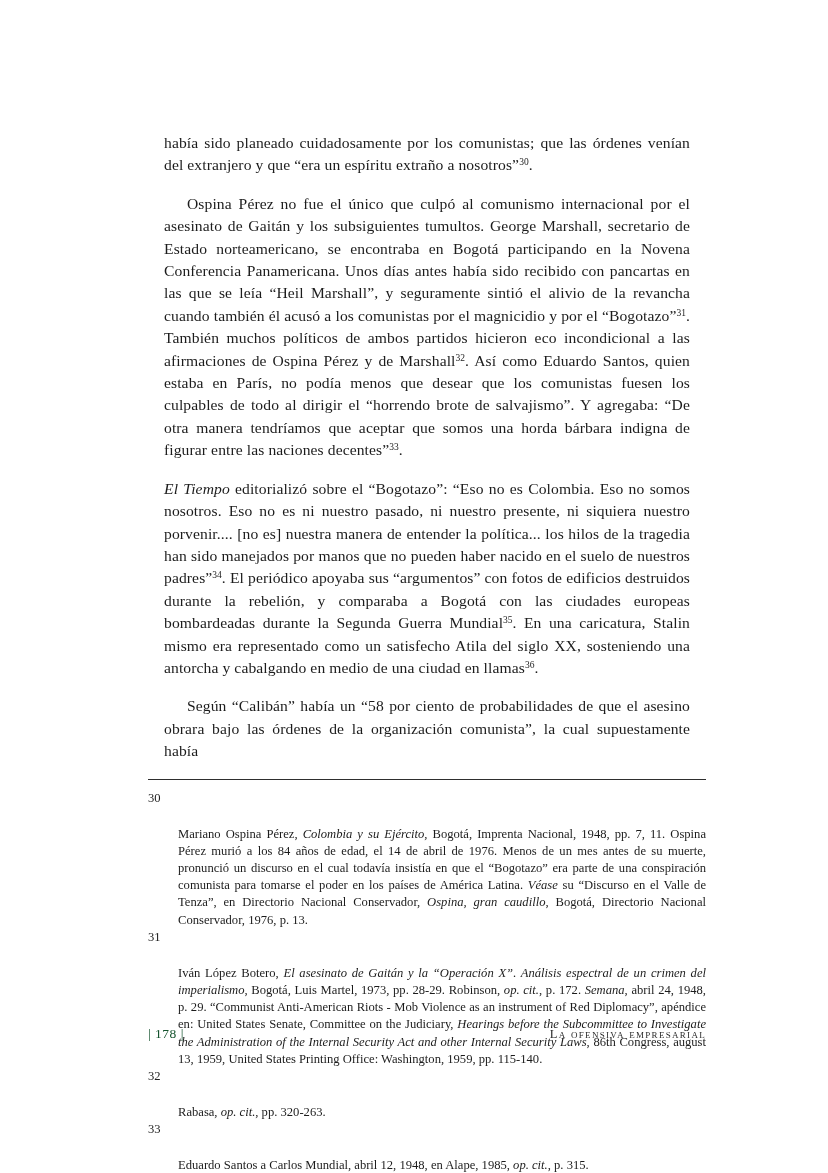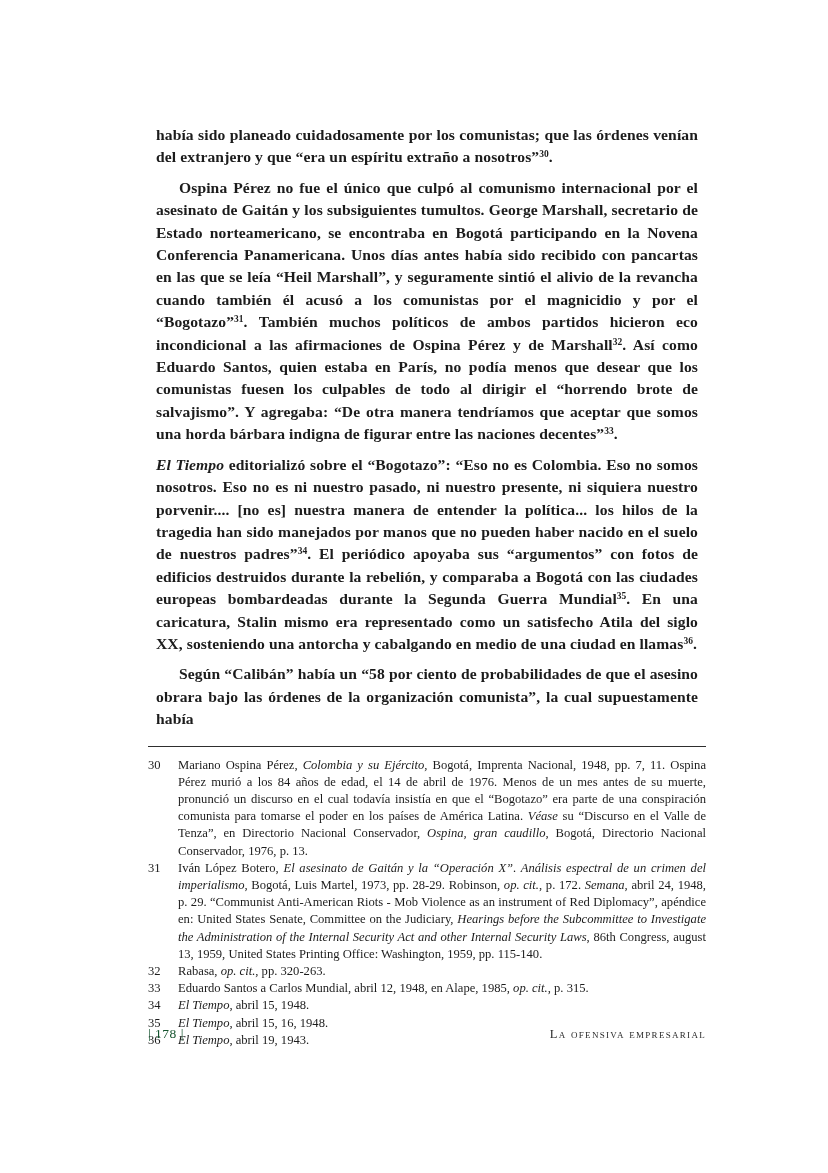--- a/index.html
+++ b/index.html
@@ -14,12 +14,11 @@
   .content { position: absolute; left: 148px; top: 116px; width: 558px; }
 
   .body-text p {
-    margin: 8px;
+    margin: 16px;
     font-size: 15.6px;
     line-height: 22.4px;
     text-align: justify;
     letter-spacing: 0.1px;
-    font-weight: bold;
   }
   .body-text p.indent { text-indent: 23px; }
 

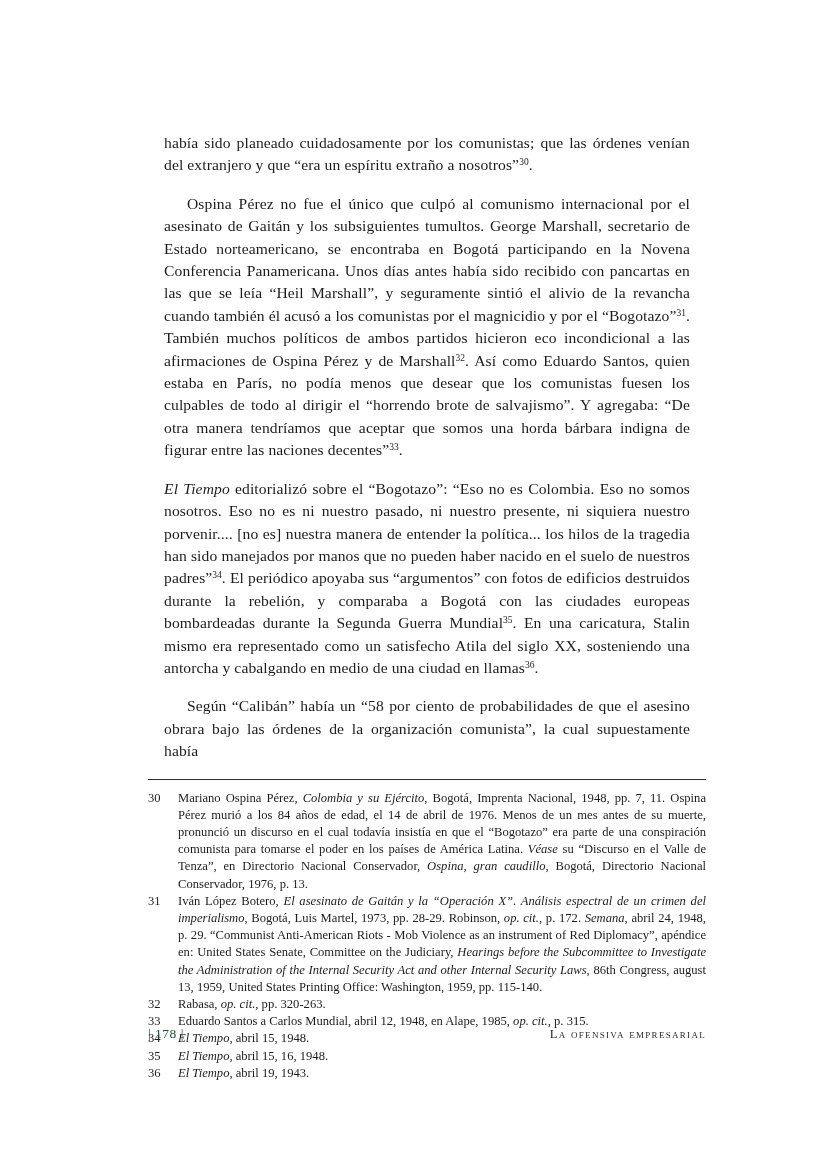--- a/index.html
+++ b/index.html
@@ -40,7 +40,7 @@
   .footnotes { font-size: 12.6px; line-height: 17.2px; }
   .footnote { display: flex; }
   .fn-num { flex: 0 0 30px; text-align: left; }
-  .fn-text { flex: 1; text-align: justify; }
+  .fn-text { flex: 1; text-align: justify; margin-top: 36px; }
 
   .page-footer {
     position: absolute;

